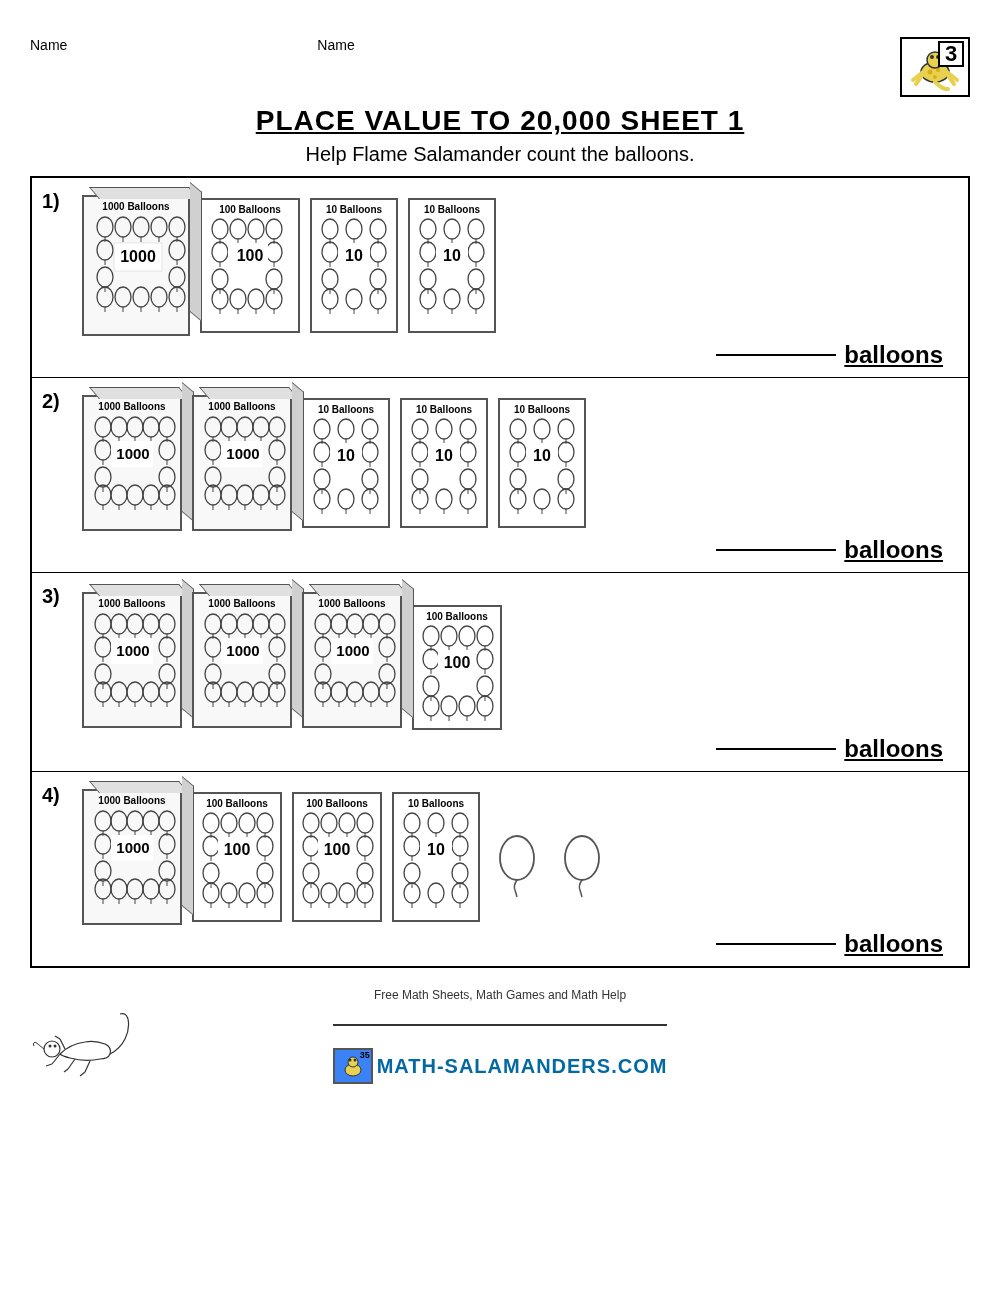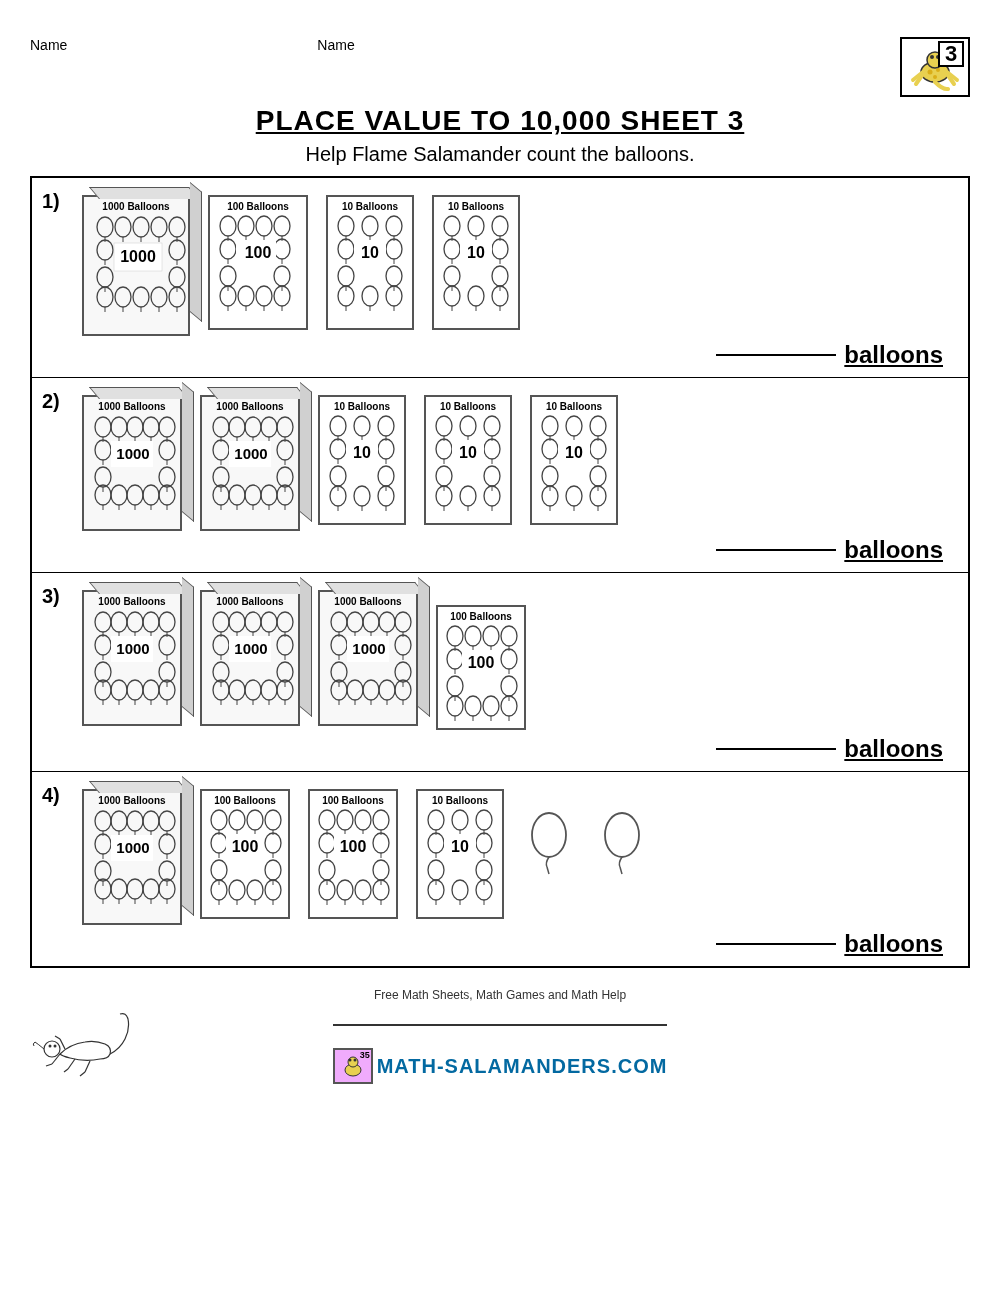--- a/index.html
+++ b/index.html
@@ -151,7 +151,7 @@
     </div>
   </div>
 
-  <div class="title">PLACE VALUE TO 10,000 SHEET 3</div>
+  <div class="title">PLACE VALUE TO 20,000 SHEET 1</div>
   <div class="subtitle">Help Flame Salamander count the balloons.</div>
 
   <div class="main-box">

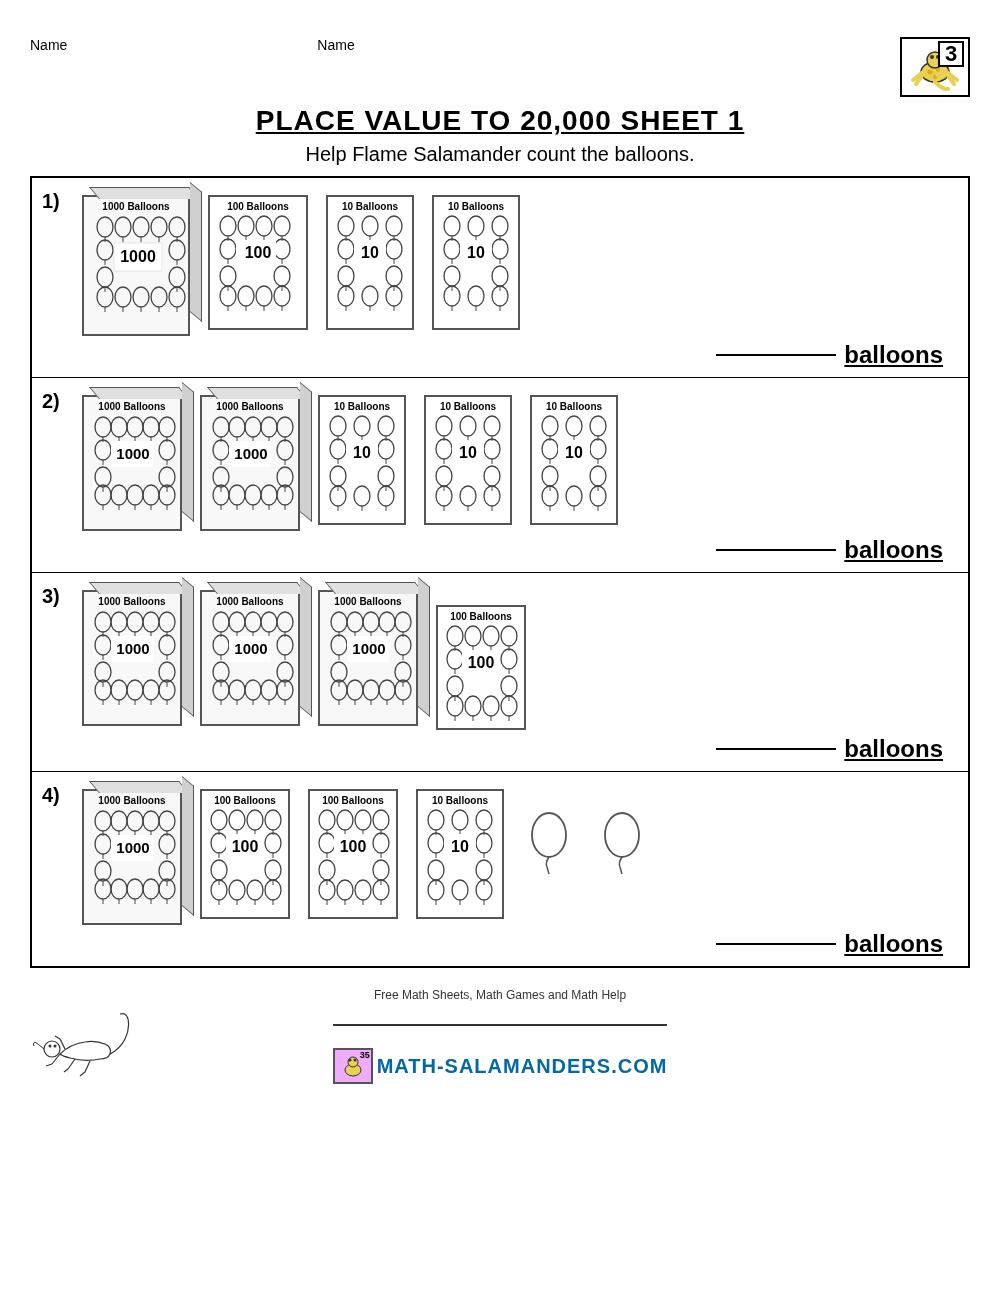--- a/index.html
+++ b/index.html
@@ -93,8 +93,8 @@
 
     .balloons-row {
       display: flex;
-      align-items: flex-start;
-      gap: 18px;
+      align-items: center;
+      gap: 10px;
       margin-left: 35px;
       flex-wrap: nowrap;
     }

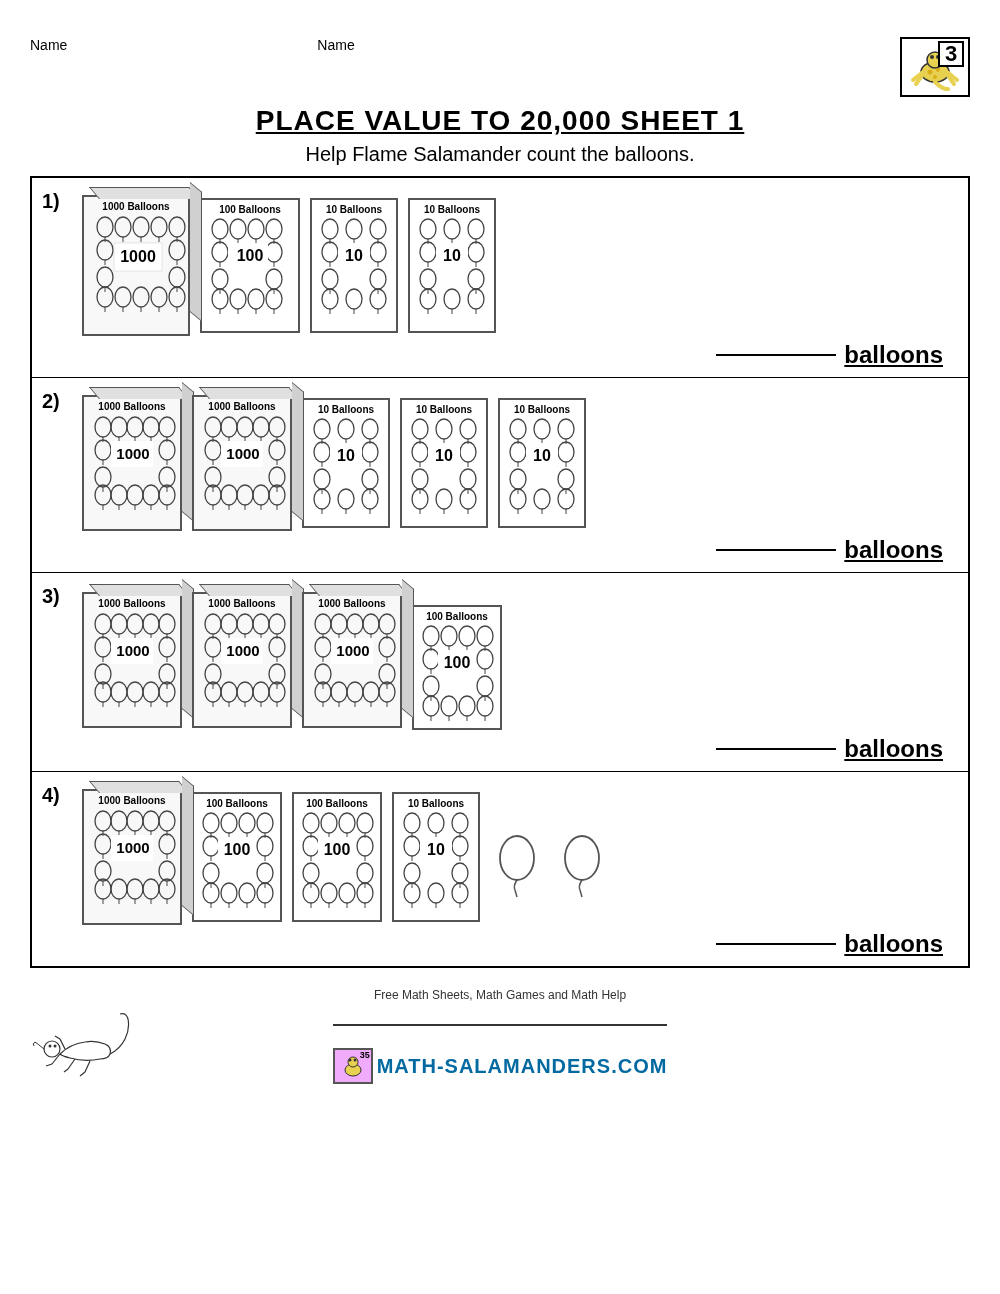--- a/index.html
+++ b/index.html
@@ -829,7 +829,7 @@
       <div style="border-top: 2px solid #333; width: 100%; margin: 2px 0;"></div>
       <div style="display:flex; align-items:center; gap:4px;">
 
-        <div style="width:40px; height:36px; border:2px solid #555; display:flex; align-items:center; justify-content:center; background:#f0abfc; position:relative;">
+        <div style="width:40px; height:36px; border:2px solid #555; display:flex; align-items:center; justify-content:center; background:#3b82f6; position:relative;">
           <span style="font-size:9px; position:absolute; top:0; right:1px; font-weight:bold;">35</span>
           <svg width="32" height="28" viewBox="0 0 32 28">
             <ellipse cx="16" cy="18" rx="8" ry="6" fill="#e8d050" stroke="#333" stroke-width="1"></ellipse>

